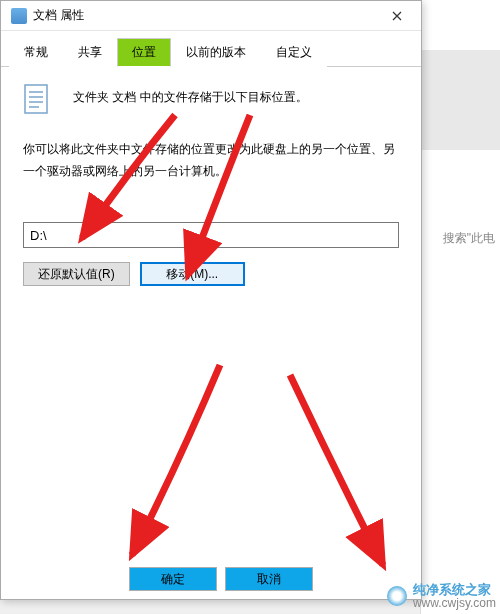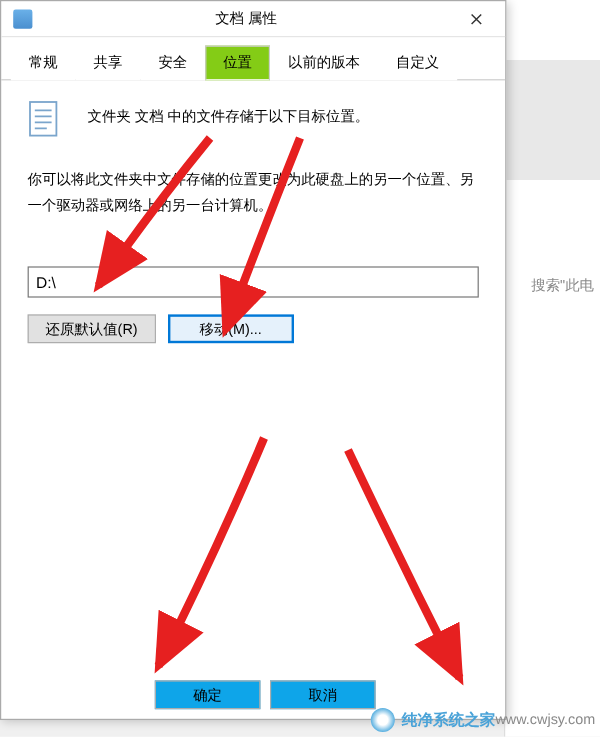--- a/index.html
+++ b/index.html
@@ -52,7 +52,6 @@
       align-items: center;
       padding: 0 4px 0 10px;
       border-bottom: 1px solid #e5e5e5;
-      text-align: center;
     }
     .title-icon {
       width: 16px;

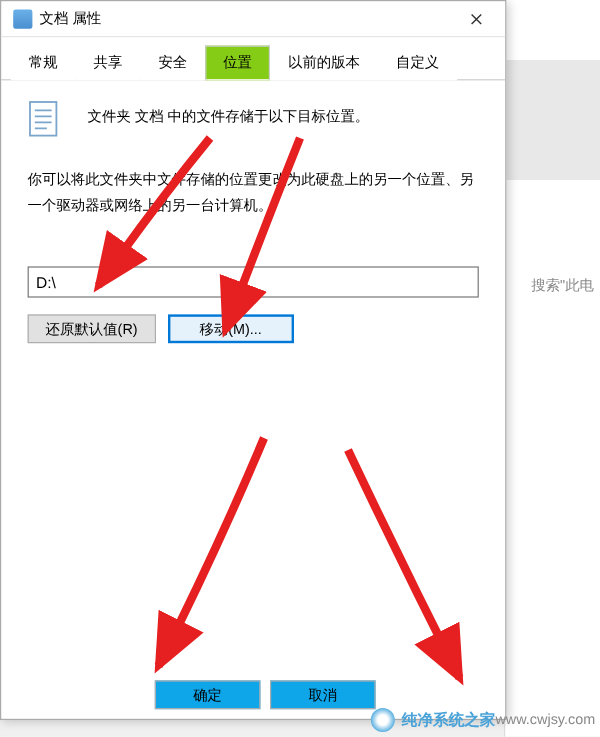--- a/index.html
+++ b/index.html
@@ -206,7 +206,6 @@
   <div class="tabs">
     <div class="tab">常规</div>
     <div class="tab">共享</div>
-    <div class="tab">安全</div>
     <div class="tab active">位置</div>
     <div class="tab">以前的版本</div>
     <div class="tab">自定义</div>

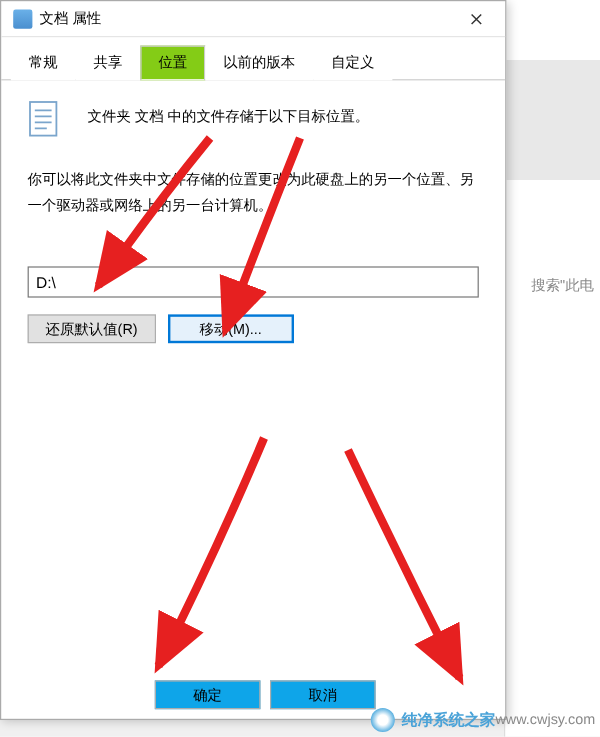--- a/index.html
+++ b/index.html
@@ -181,7 +181,7 @@
       background: radial-gradient(circle,#fff 30%,#5ab0e0 70%);
       border-radius: 50%;
     }
-    .wm-text { display: flex; flex-direction: row; line-height: 1.1; }
+    .wm-text { display: flex; flex-direction: column; line-height: 1.1; }
     .wm-main { color: #4aa3d8; font-size: 13px; font-weight: bold; }
     .wm-url { color: #888; font-size: 12px; }
   </style>

